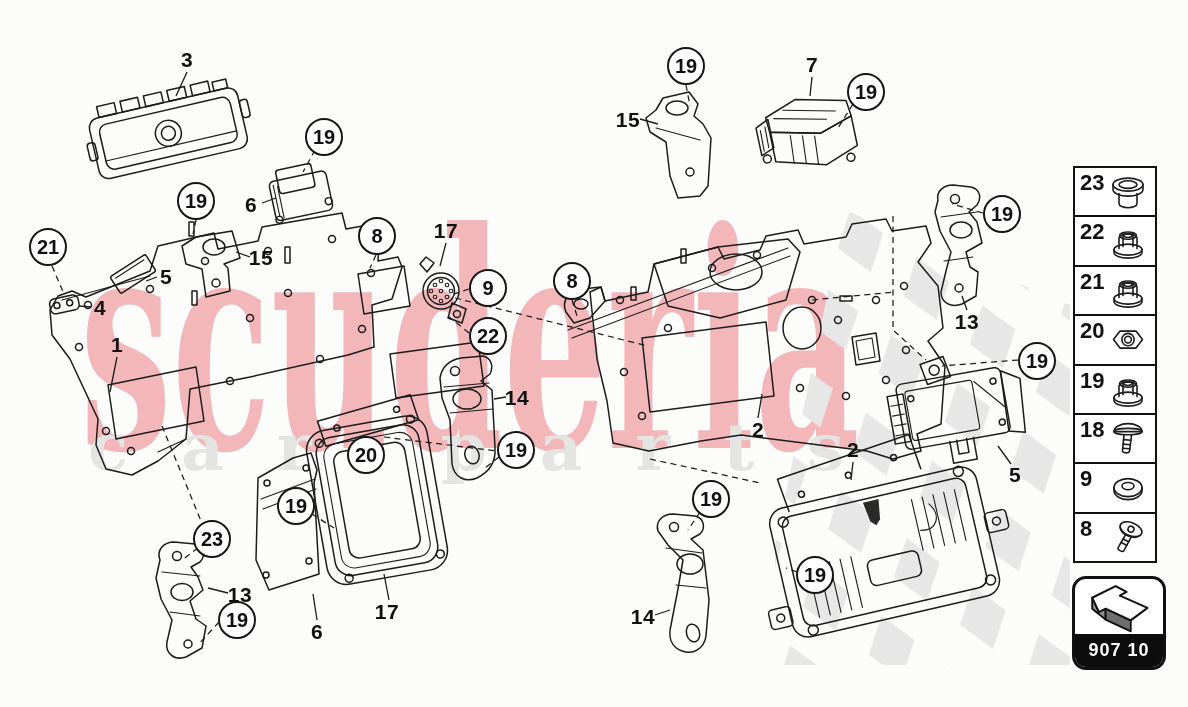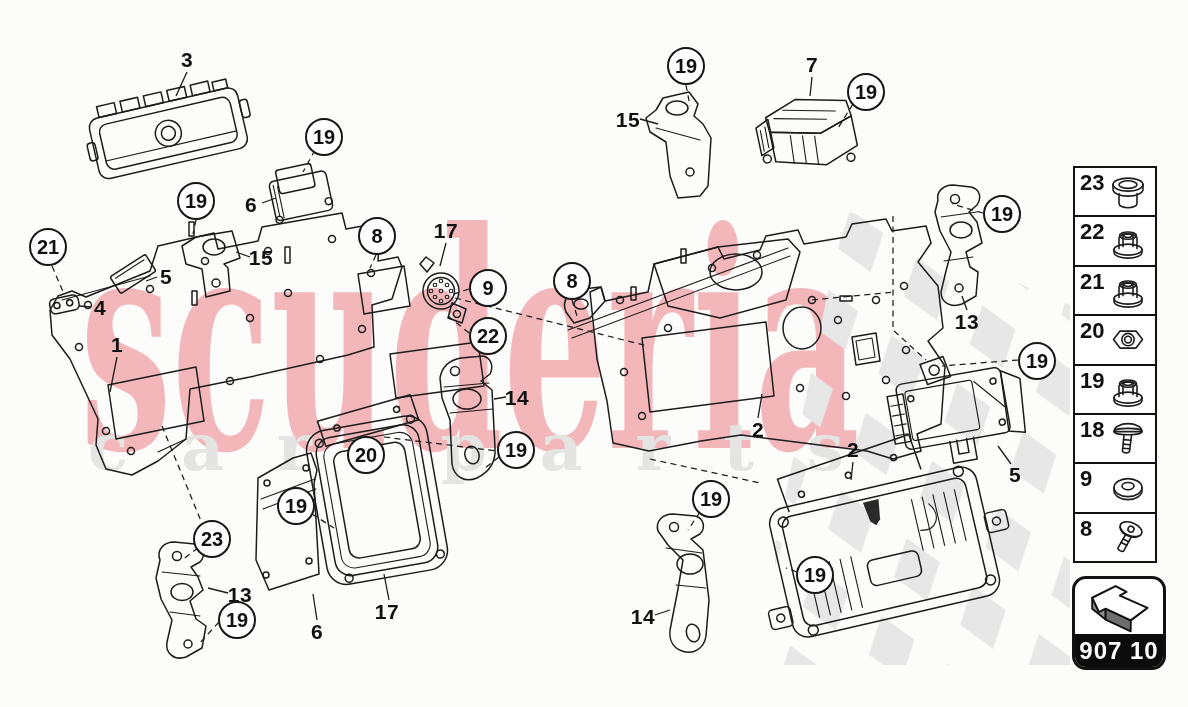--- a/index.html
+++ b/index.html
@@ -31,7 +31,7 @@
            overflow:hidden;display:flex;flex-direction:column;}
   .codebox .icn{flex:1;display:flex;align-items:center;justify-content:center;}
   .codebox .band{height:33px;background:#0c0c0c;color:#fff;display:flex;align-items:center;
-                 justify-content:center;font-weight:bold;font-size:24px;letter-spacing:1px;}
+                 justify-content:center;font-weight:bold;font-size:18px;letter-spacing:1px;}
 </style>
 </head>
 <body>

